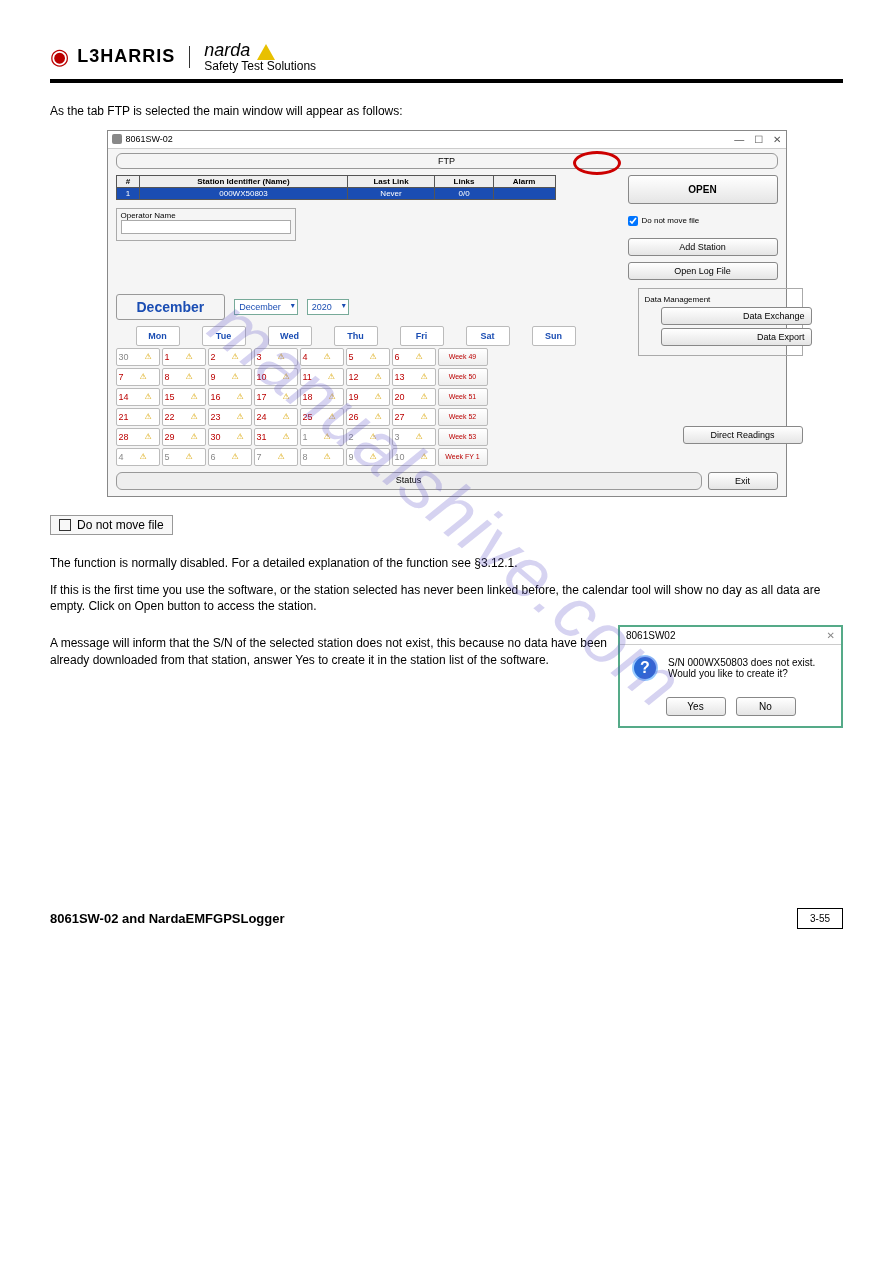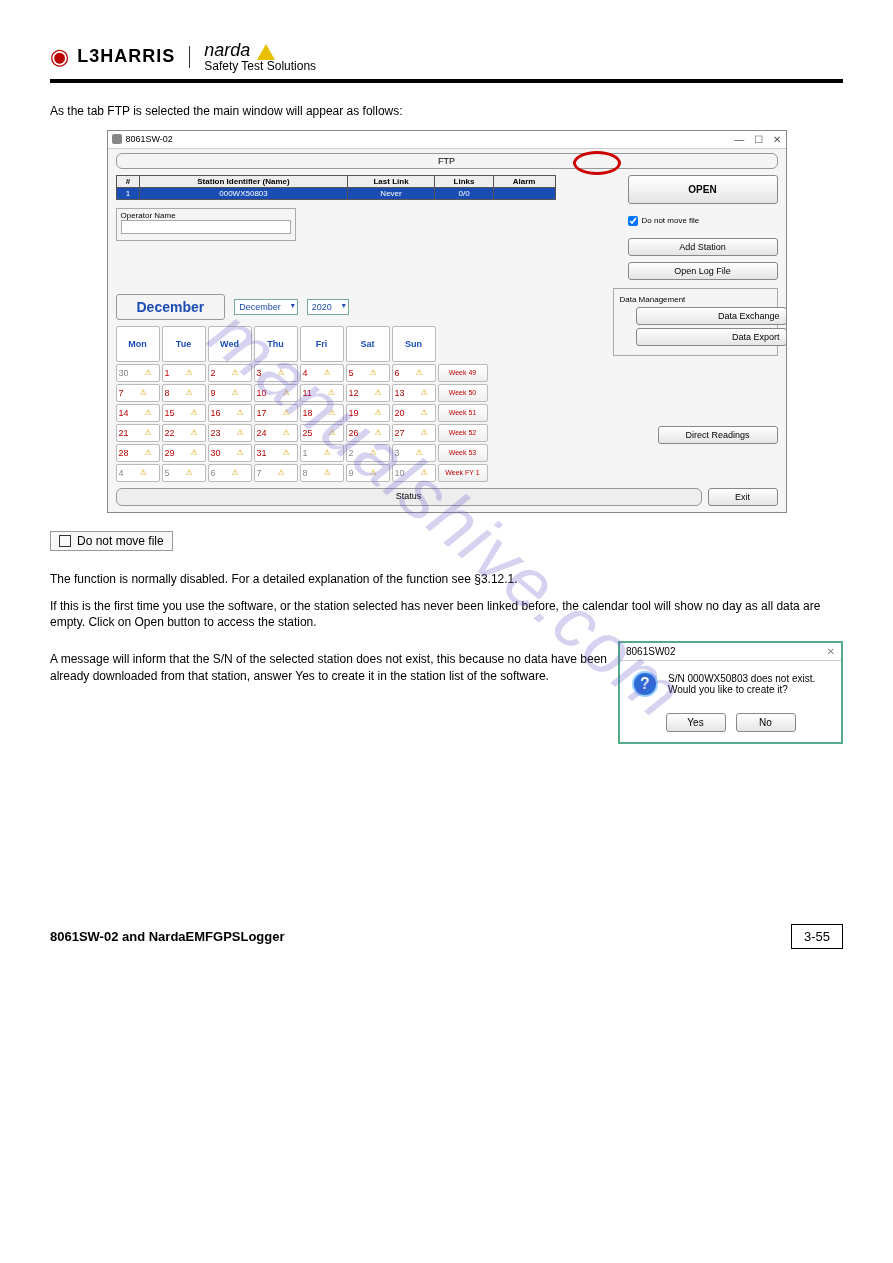--- a/index.html
+++ b/index.html
@@ -46,7 +46,7 @@
   .sel-box::after { content:"▾"; position:absolute; right:2px; top:1px; color:#1a4db3; font-size:8px;}
   .cal-grid { display: flex; flex-direction: column; gap: 2px; }
   .cal-row { display: flex; gap: 2px; }
-  .cal-dayhead { width: 44px; border: 1px solid #bbb; text-align: center; padding: 12px 0; font-size: 9px; color: #1a4db3; font-weight: bold; background:#fff; border-radius:2px;}
+  .cal-dayhead { width: 44px; border: 1px solid #bbb; text-align: center; padding: 4px 0; font-size: 9px; color: #1a4db3; font-weight: bold; background:#fff; border-radius:2px;margin-left:20px;}
   .cal-cell { width: 44px; height: 18px; border: 1px solid #bbb; background: #fff; font-size: 9px; padding: 1px 2px; color: #b00; display:flex; align-items:center; gap:16px; border-radius:2px;}
   .cal-cell.other { color: #888; }
   .warn { color: #d9a400; font-size: 8px; }

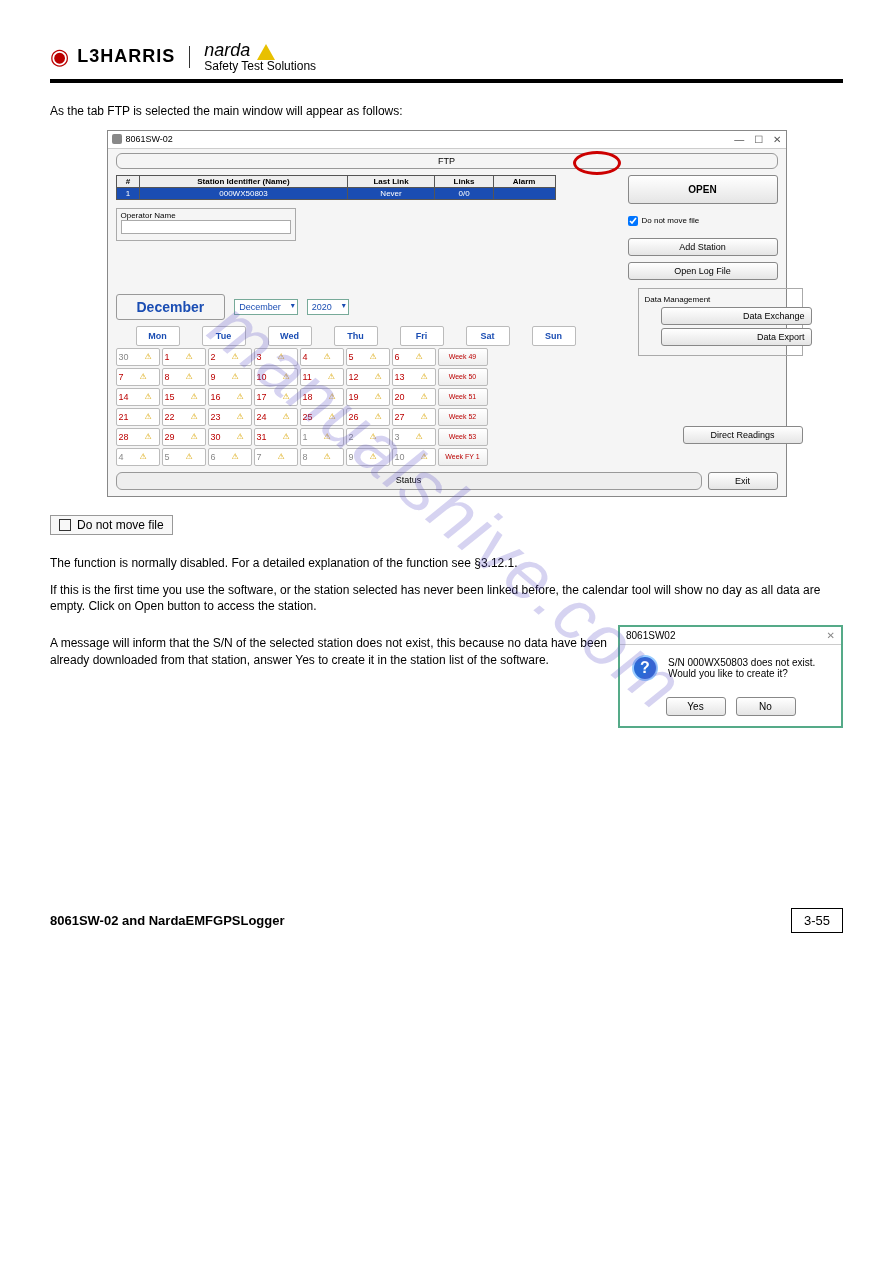--- a/index.html
+++ b/index.html
@@ -69,7 +69,7 @@
   .dialog .dlg-btns .btn { width: 60px; padding: 3px 0; font-size:10px;}
   .dlg-close { color:#888; }
 
-  .page-num { border: 1px solid #000; padding: 4px 12px; font-size: 13px; margin-left: auto; }
+  .page-num { border: 1px solid #000; padding: 4px 12px; font-size: 10px; margin-left: auto; }
   .footer-row { display:flex; align-items:center; gap:20px; margin-top:180px;}
   .footer-label { font-weight:bold; font-size:13px; }
 </style>

